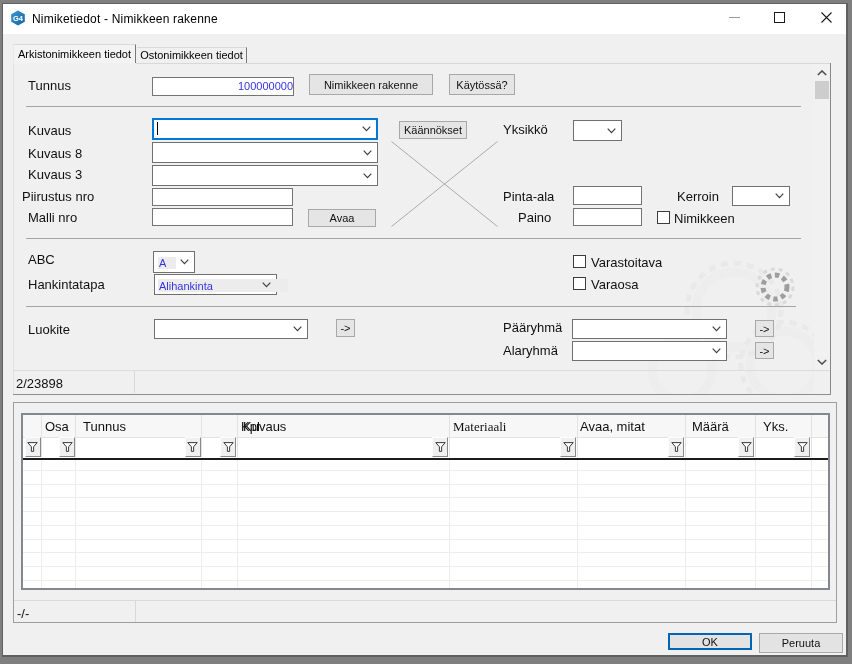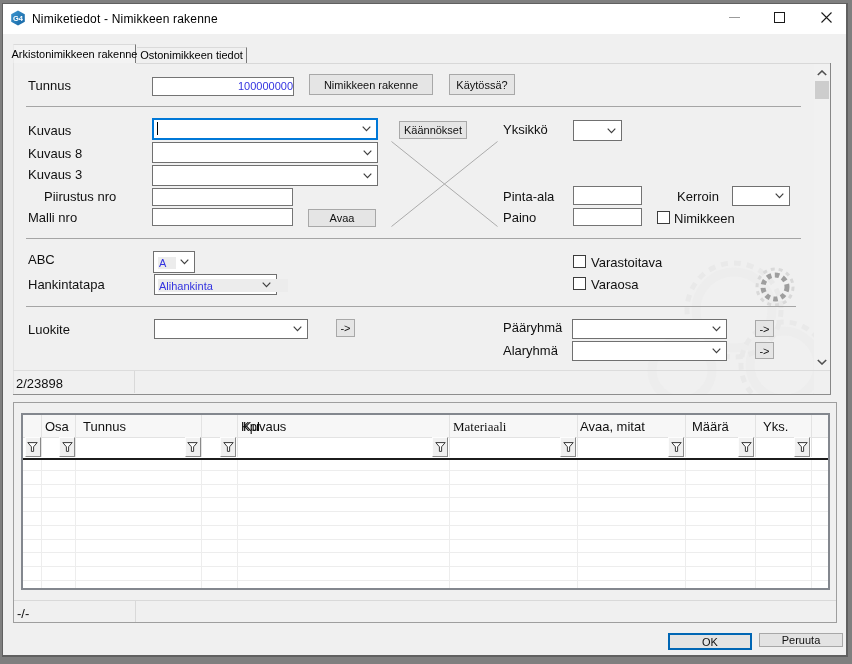--- a/index.html
+++ b/index.html
@@ -40,7 +40,7 @@
 </svg>
 
 <div class="hline" style="left:136px;top:63px;width:695px;background:#d8d8d8;"></div>
-<div class="a" style="left:13px;top:44px;width:123px;height:19px;background:#f3f3f3;border-top:1px solid #dadada;border-left:1px solid #eaeaea;border-right:1px solid #787878;display:flex;align-items:center;justify-content:center;white-space:nowrap;font-size:11px;">Arkistonimikkeen rakenne</div>
+<div class="a" style="left:13px;top:44px;width:123px;height:19px;background:#f3f3f3;border-top:1px solid #dadada;border-left:1px solid #eaeaea;border-right:1px solid #787878;display:flex;align-items:center;justify-content:center;white-space:nowrap;font-size:11px;">Arkistonimikkeen tiedot</div>
 <div class="a" style="left:137px;top:47px;width:110px;height:16px;background:#f0f0f0;border-top:1px solid #dadada;border-right:1px solid #787878;display:flex;align-items:center;justify-content:center;white-space:nowrap;font-size:11px;padding-bottom:2px;">Ostonimikkeen tiedot</div>
 
 <div class="vline" style="left:13px;top:63px;height:332px;background:#e2e2e2;"></div>

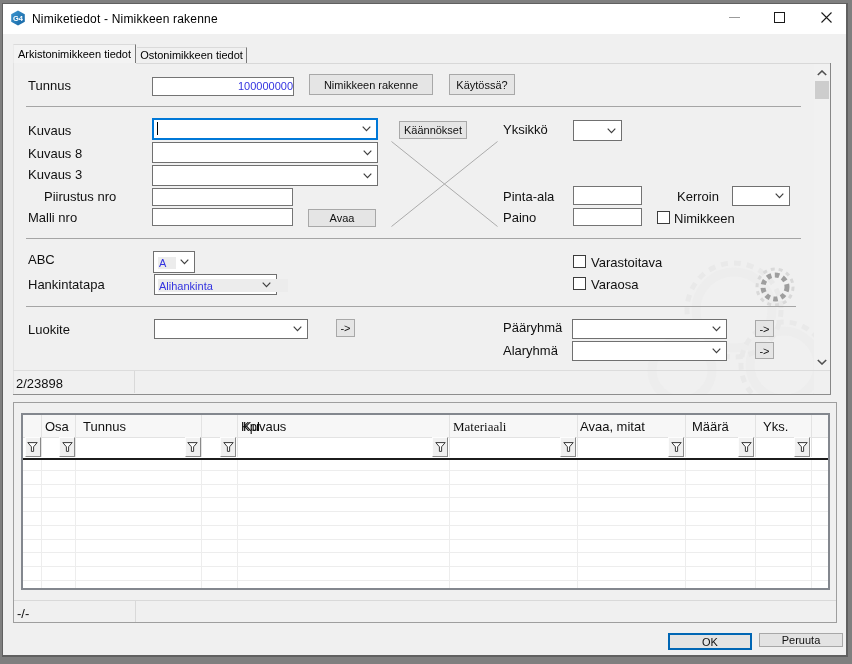--- a/index.html
+++ b/index.html
@@ -71,7 +71,7 @@
 <div class="lbl" style="left:28px;top:124px;">Kuvaus</div>
 <div class="lbl" style="left:28px;top:147px;">Kuvaus 8</div>
 <div class="lbl" style="left:28px;top:168px;">Kuvaus 3</div>
-<div class="lbl" style="left:44px;top:190px;">Piirustus nro</div>
+<div class="lbl" style="left:22px;top:190px;">Piirustus nro</div>
 <div class="lbl" style="left:28px;top:211px;">Malli nro</div>
 <div class="lbl" style="left:28px;top:253px;">ABC</div>
 <div class="lbl" style="left:28px;top:278px;">Hankintatapa</div>

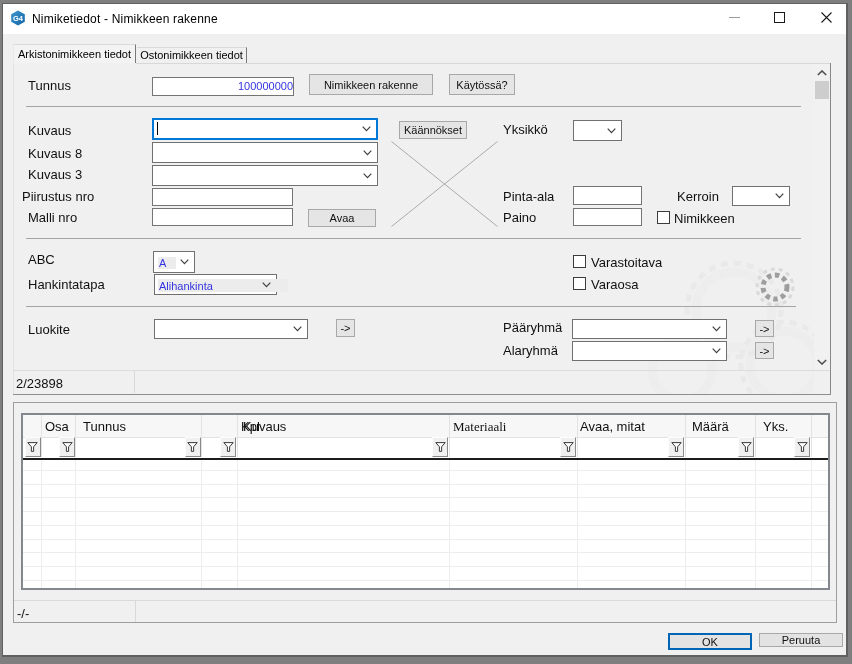--- a/index.html
+++ b/index.html
@@ -79,7 +79,7 @@
 <div class="lbl" style="left:503px;top:123px;">Yksikkö</div>
 <div class="lbl" style="left:503px;top:190px;">Pinta-ala</div>
 <div class="lbl" style="left:677px;top:190px;">Kerroin</div>
-<div class="lbl" style="left:503px;top:211px;text-align:right;">Paino</div>
+<div class="lbl" style="left:518px;top:211px;text-align:right;">Paino</div>
 <div class="lbl" style="left:674px;top:212px;">Nimikkeen</div>
 <div class="lbl" style="left:591px;top:256px;">Varastoitava</div>
 <div class="lbl" style="left:591px;top:278px;">Varaosa</div>

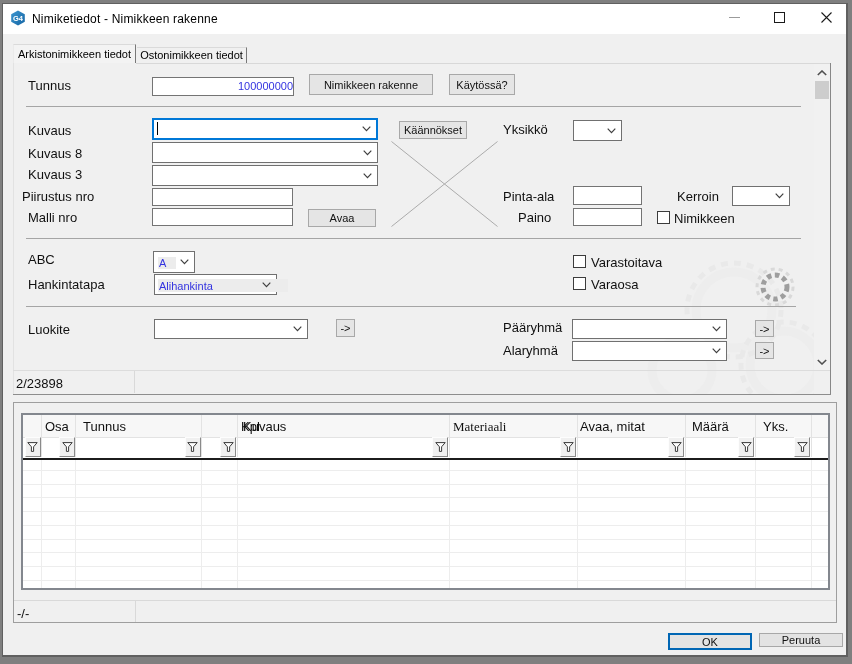--- a/index.html
+++ b/index.html
@@ -279,6 +279,6 @@
 <div class="vline" style="left:135px;top:600px;height:22px;background:#d9d9d9;"></div>
 
 <div class="btn" style="left:668px;top:633px;width:84px;height:17px;border:2px solid #0066b4;background:#e3e3e3;">OK</div>
-<div class="btn" style="left:759px;top:633px;width:84px;height:14px;background:#e3e3e3;">Peruuta</div>
+<div class="btn" style="left:759px;top:633px;width:84px;height:20px;background:#e3e3e3;">Peruuta</div>
 
 </body></html>

